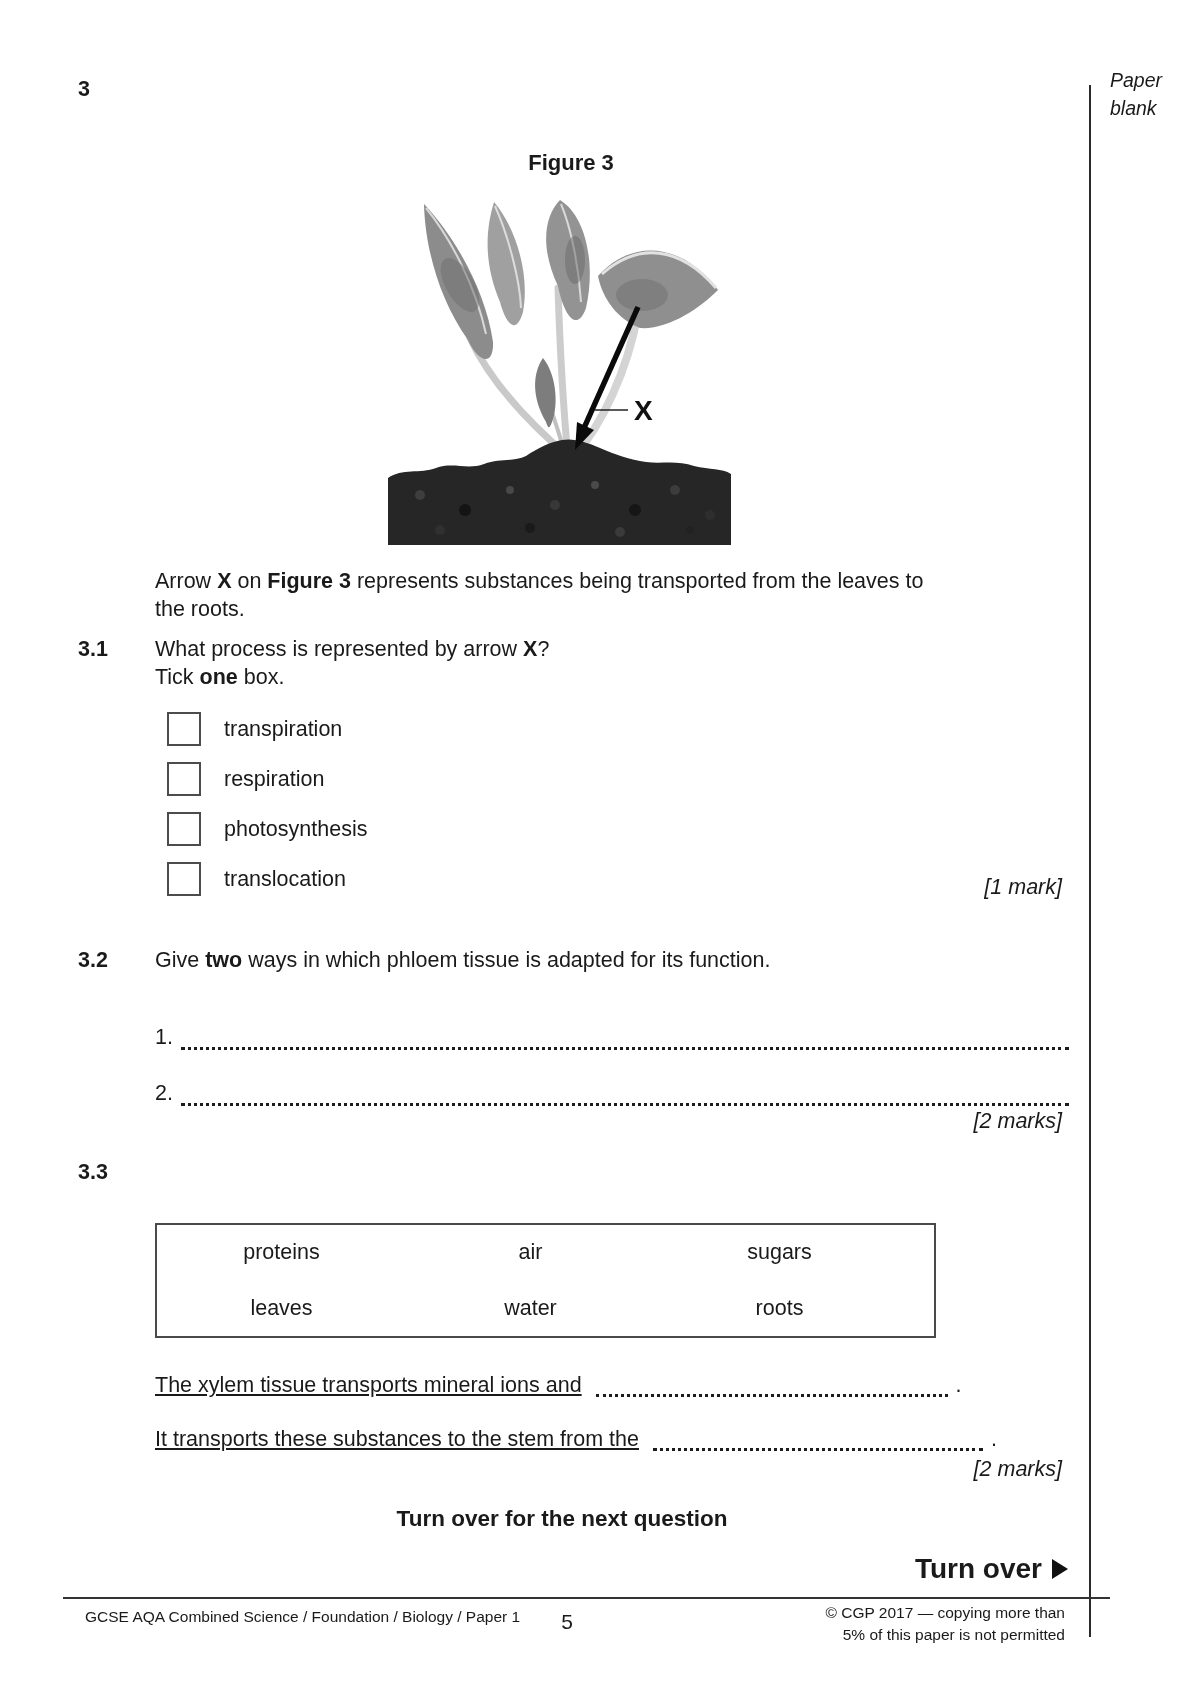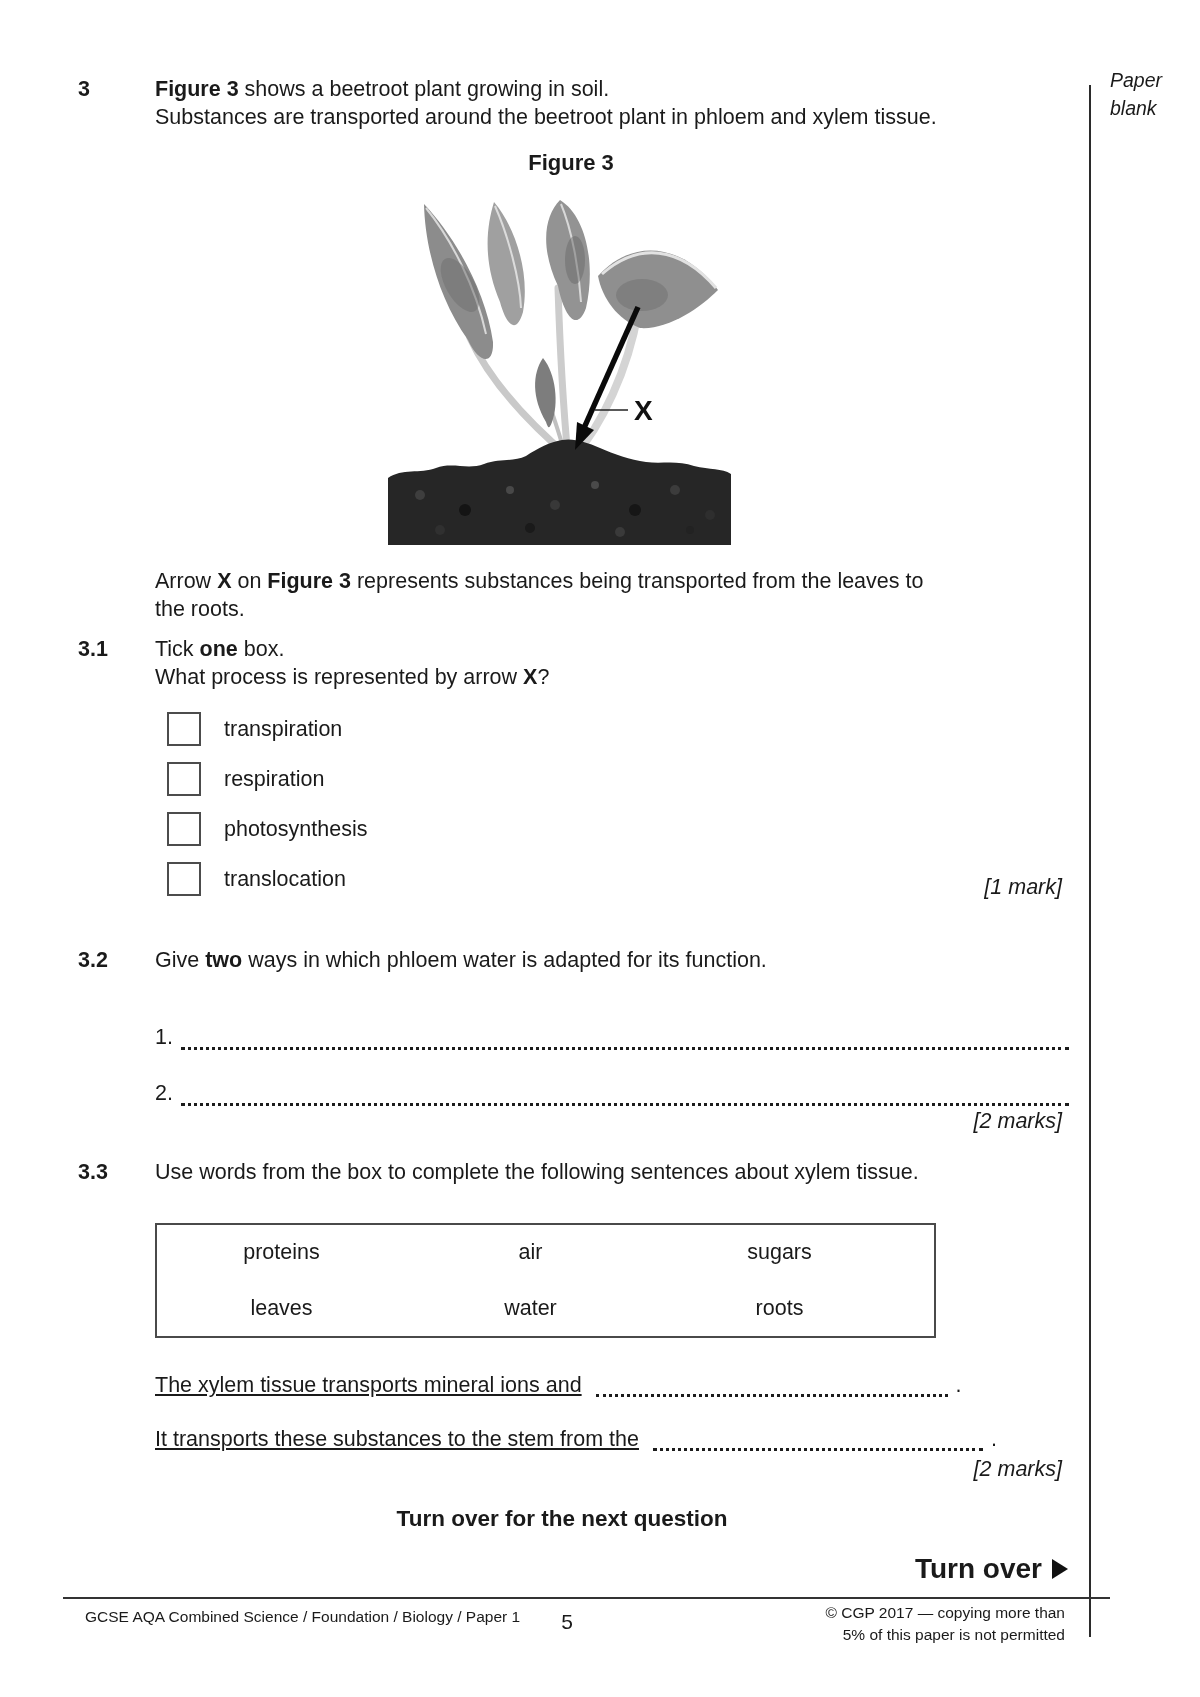--- a/index.html
+++ b/index.html
@@ -85,10 +85,6 @@
   <div class="v-rule"></div>
 
   <div class="qnum" style="top:76px;">3</div>
-  <div class="body-col t" style="top:76px;">
-    <div><span class="b">Figure 3</span><span> shows a beetroot plant growing in soil.</span></div>
-    <div>Substances are transported around the beetroot plant in phloem and xylem tissue.</div>
-  </div>
 
   <div class="fig-title">Figure 3</div>
   <div class="figure-wrap">

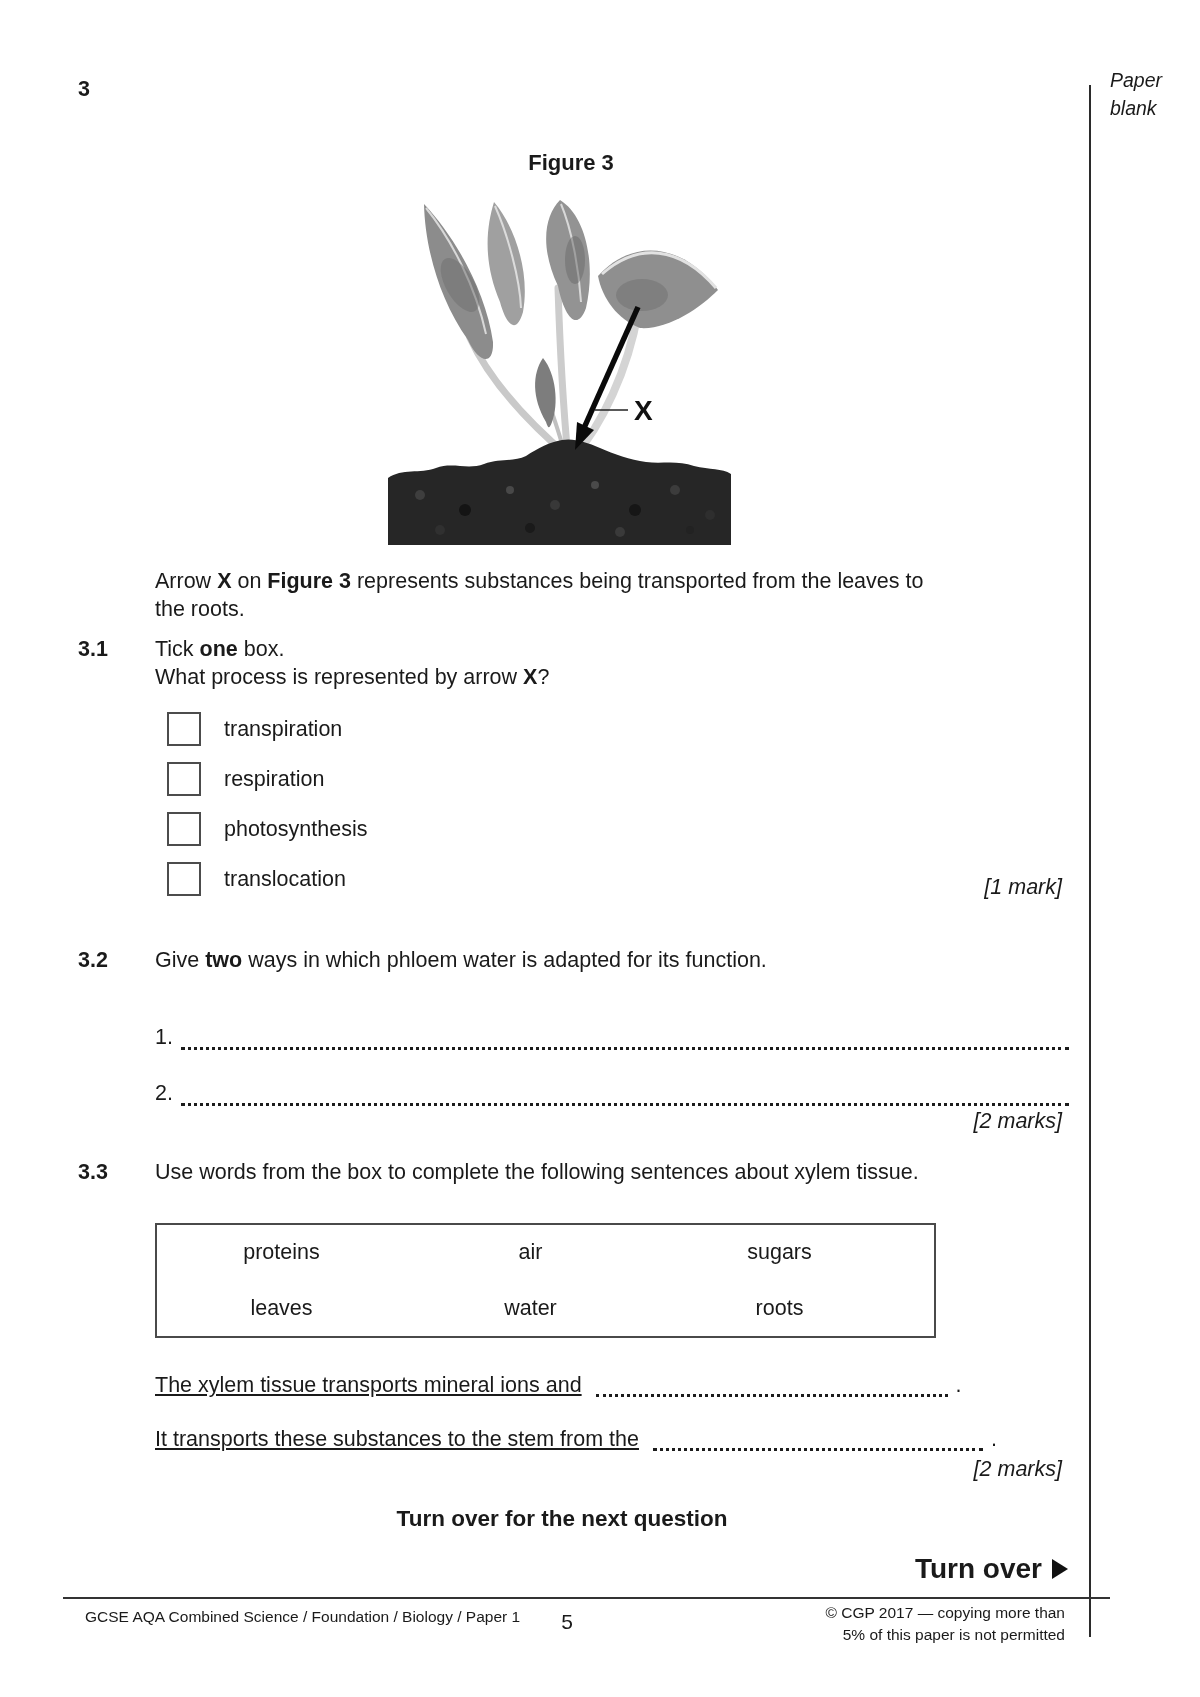--- a/index.html
+++ b/index.html
@@ -144,8 +144,8 @@
 
   <div class="qnum" style="top:636px;">3.1</div>
   <div class="body-col t" style="top:636px;">
+    <div><span>What process is represented by arrow </span><span class="b">X</span><span>?</span></div>
     <div><span>Tick </span><span class="b">one</span><span> box.</span></div>
-    <div><span>What process is represented by arrow </span><span class="b">X</span><span>?</span></div>
   </div>
 
   <div class="options">

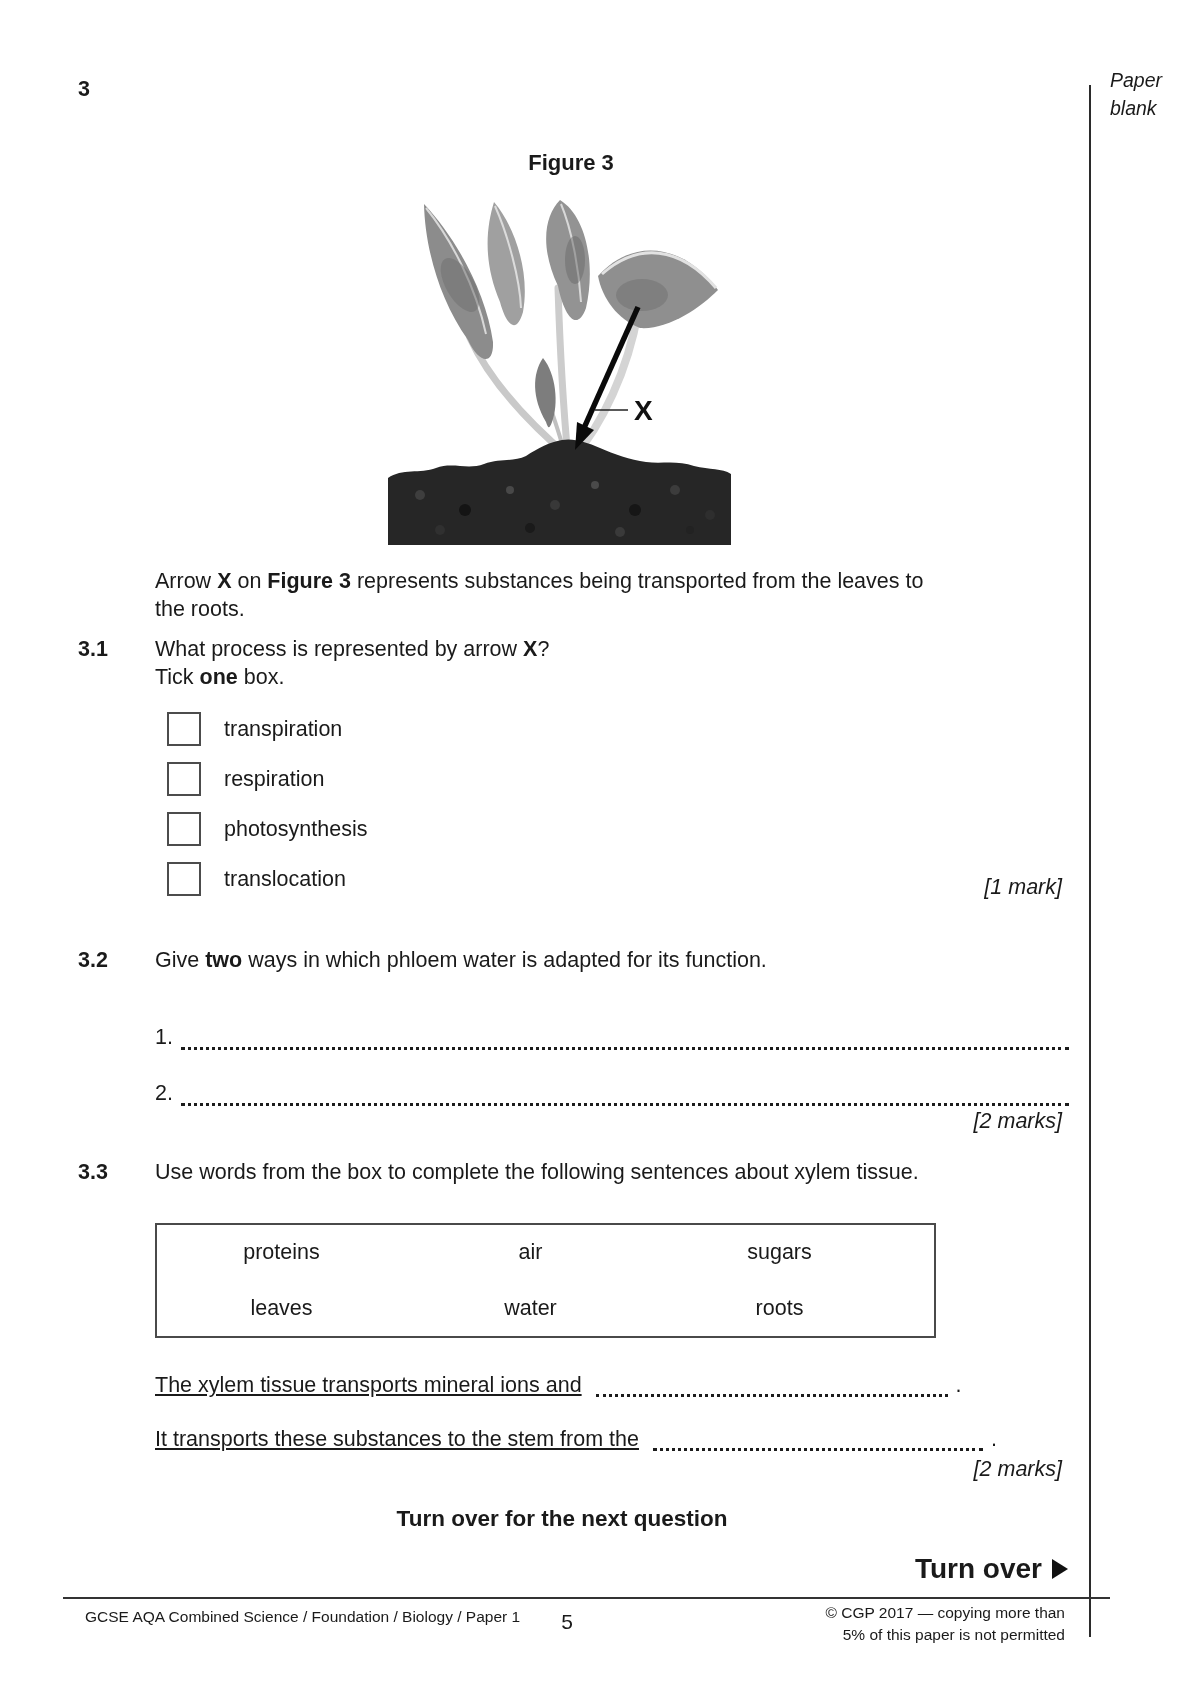--- a/index.html
+++ b/index.html
@@ -171,7 +171,7 @@
 
   <div class="qnum" style="top:947px;">3.2</div>
   <div class="body-col t" style="top:947px;">
-    <div><span>Give </span><span class="b">two</span><span> ways in which phloem water is adapted for its function.</span></div>
+    <div><span>Give </span><span class="b">two</span><span> ways in which phloem tissue is adapted for its function.</span></div>
   </div>
 
   <div class="ans-line" style="top:1022px;">

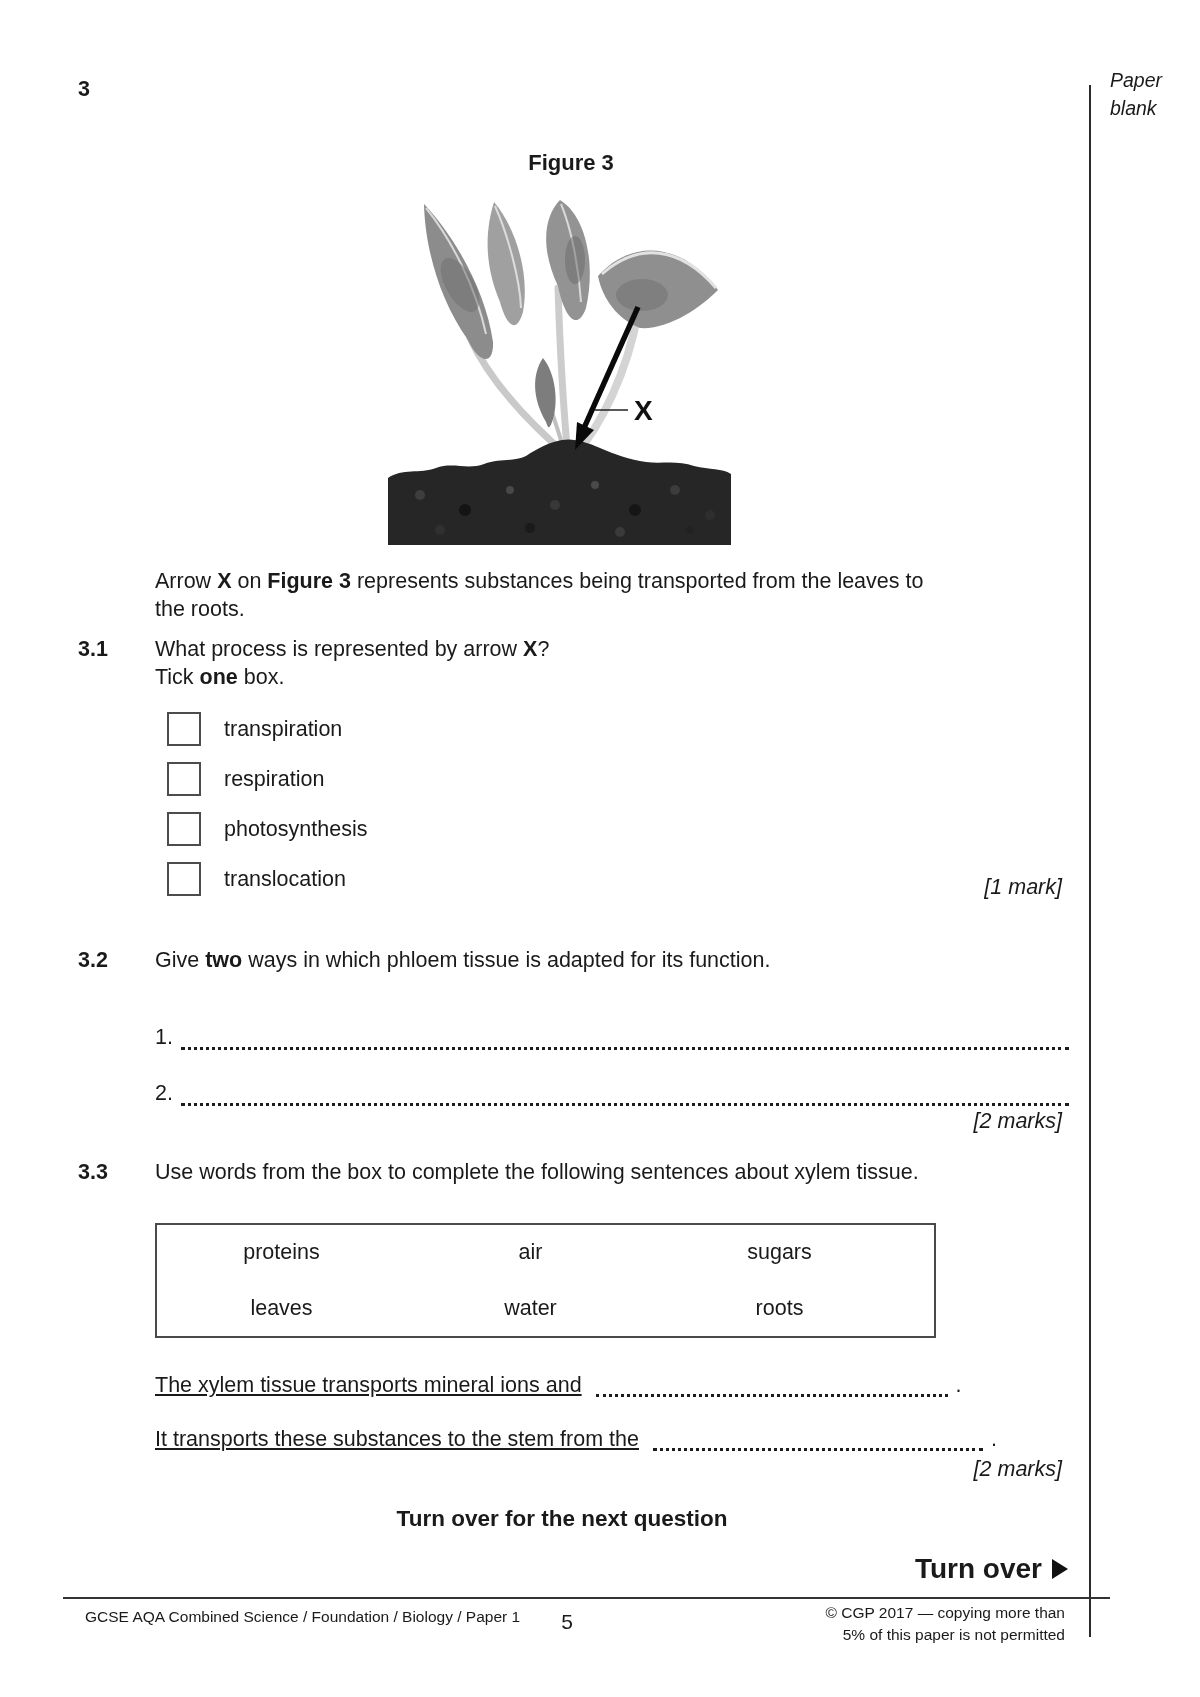--- a/index.html
+++ b/index.html
@@ -185,9 +185,6 @@
   <div class="marks" style="top:1109px;">[2 marks]</div>
 
   <div class="qnum" style="top:1159px;">3.3</div>
-  <div class="body-col t" style="top:1159px;">
-    <div>Use words from the box to complete the following sentences about xylem tissue.</div>
-  </div>
 
   <div class="word-box">
     <span>proteins</span>

